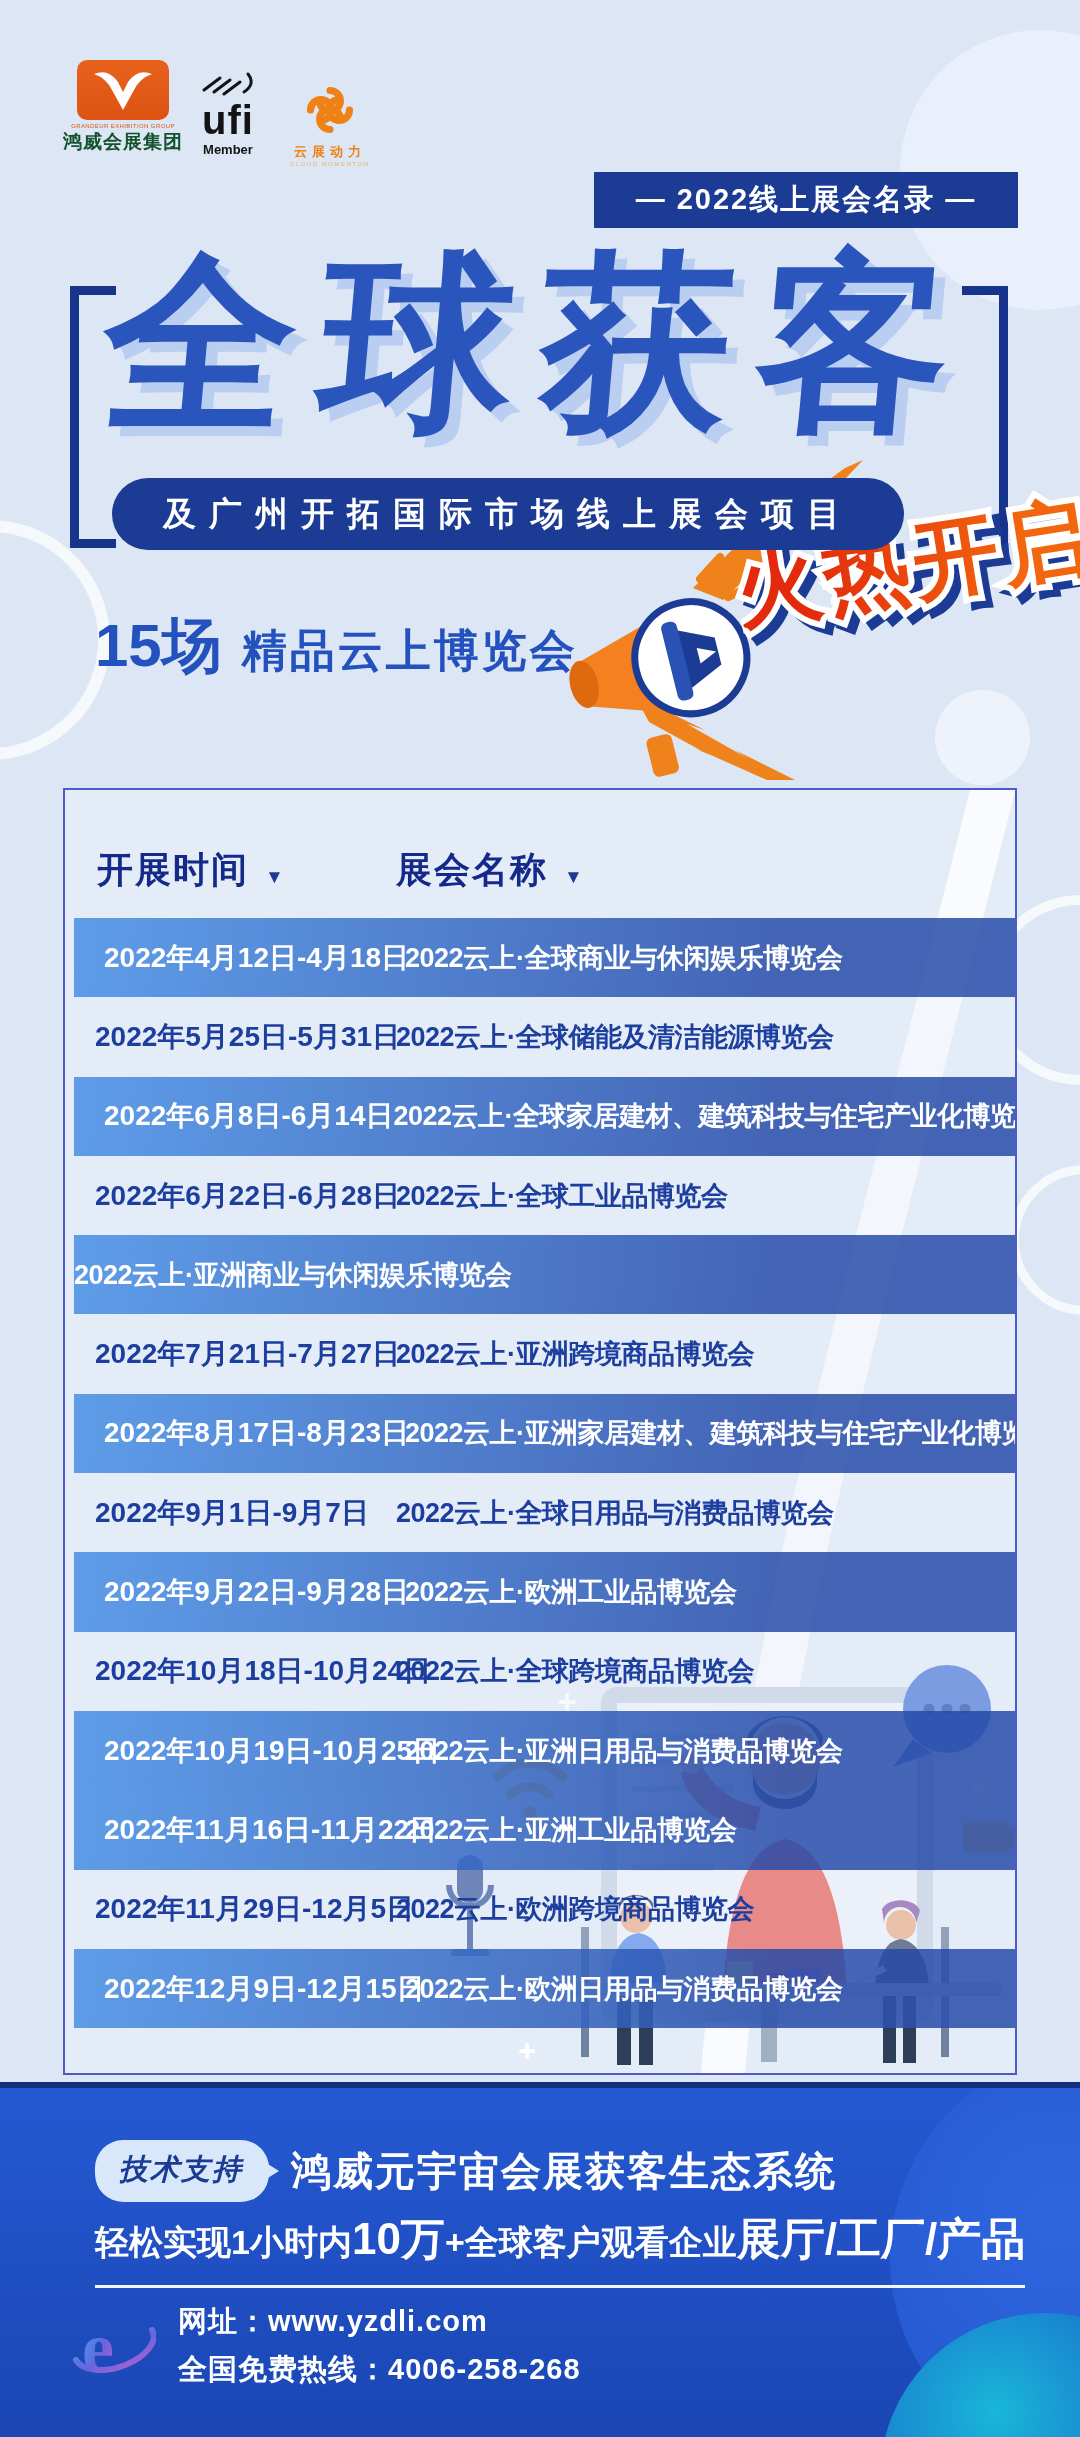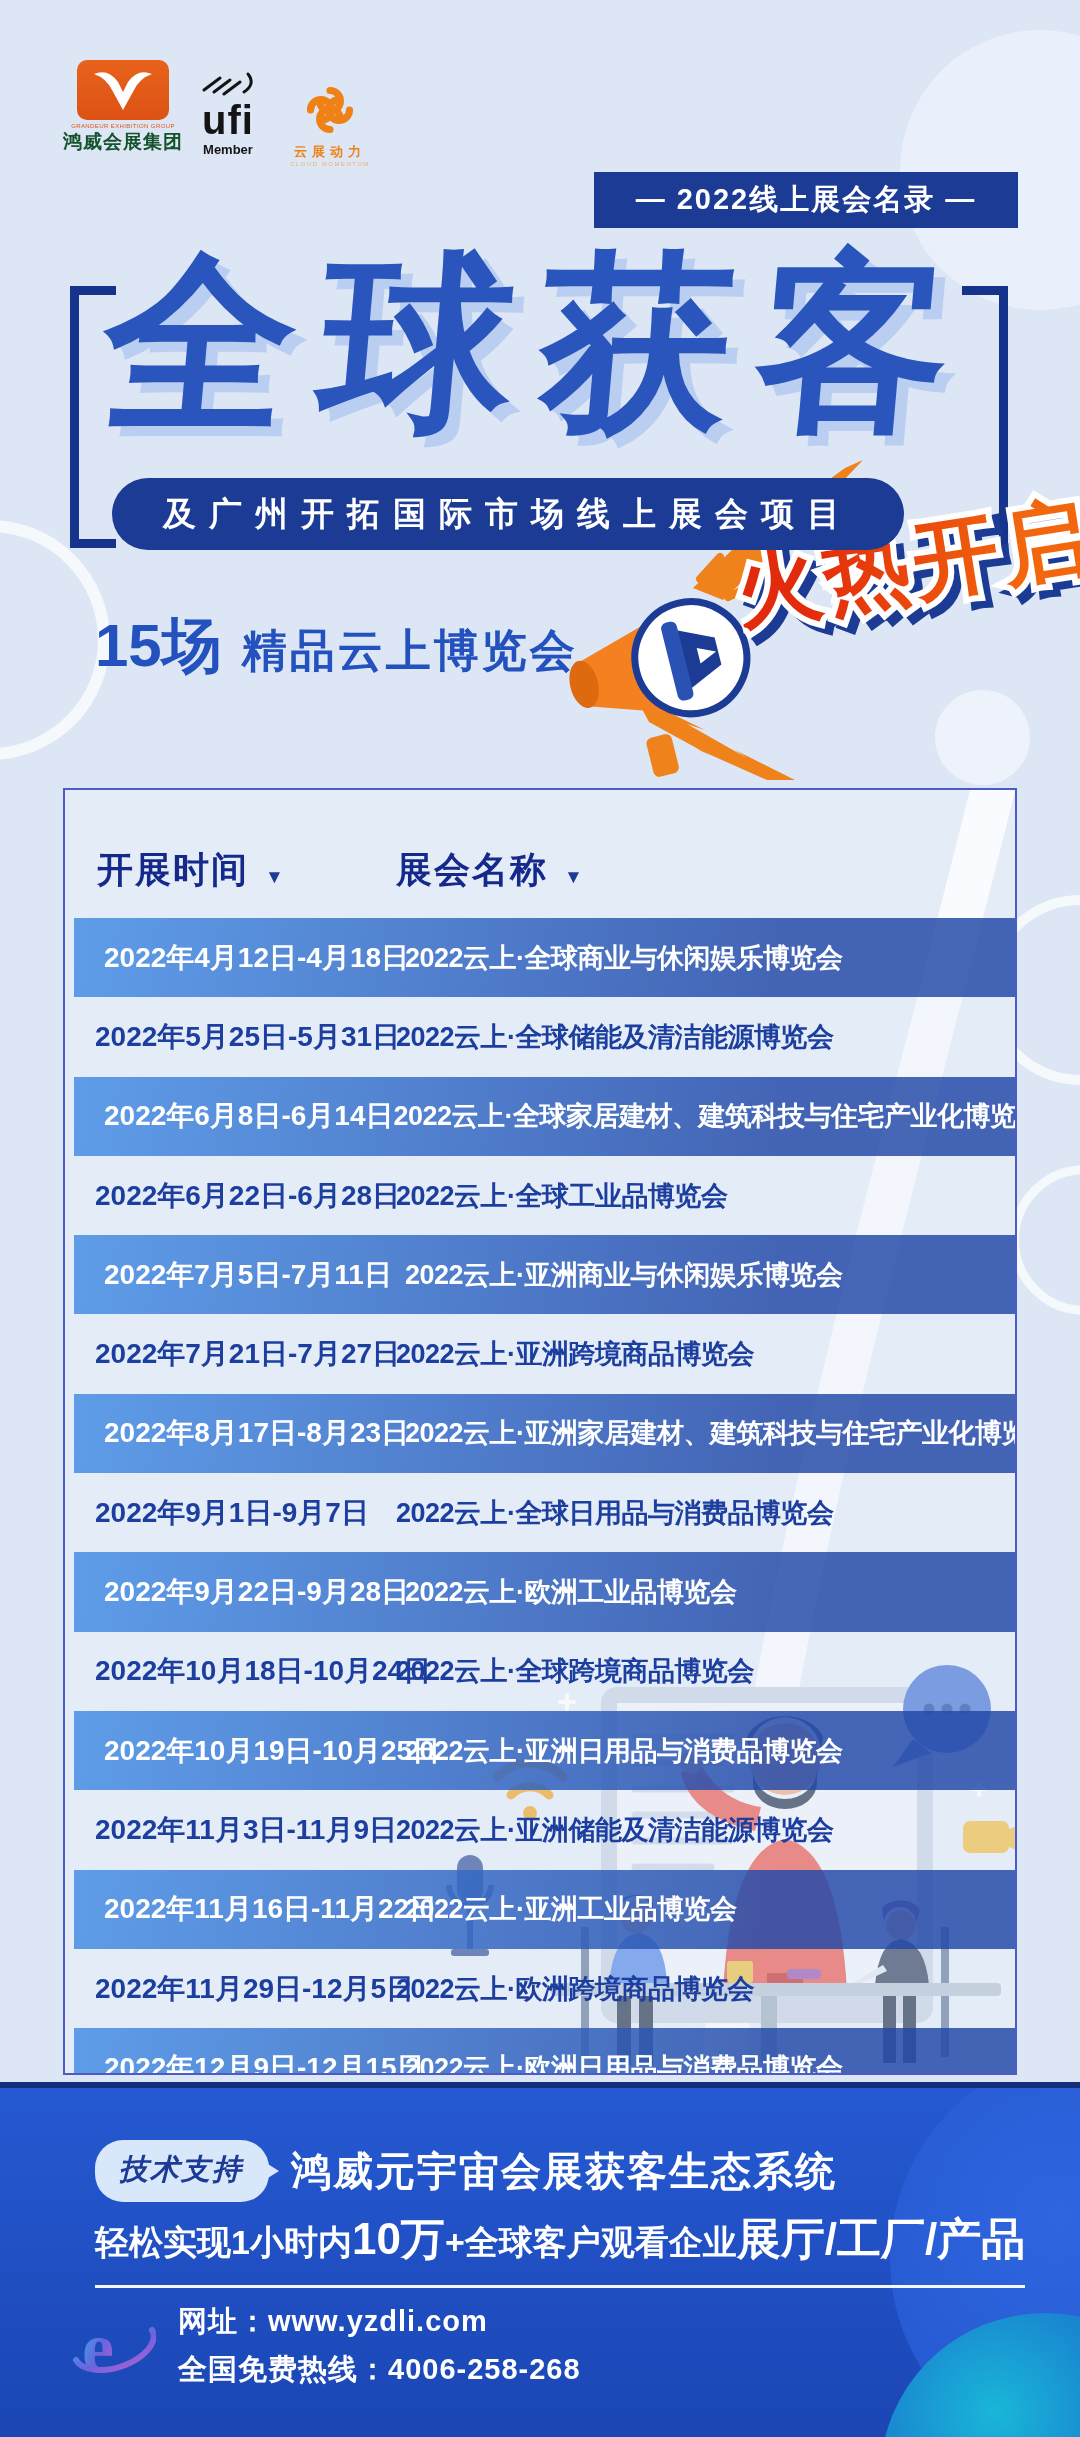--- a/index.html
+++ b/index.html
@@ -302,7 +302,6 @@
     </div>
 
     <div class="row dark">
-      <div class="c-date">2022年7月5日-7月11日</div>
       <div class="c-name">2022云上·亚洲商业与休闲娱乐博览会</div>
     </div>
 

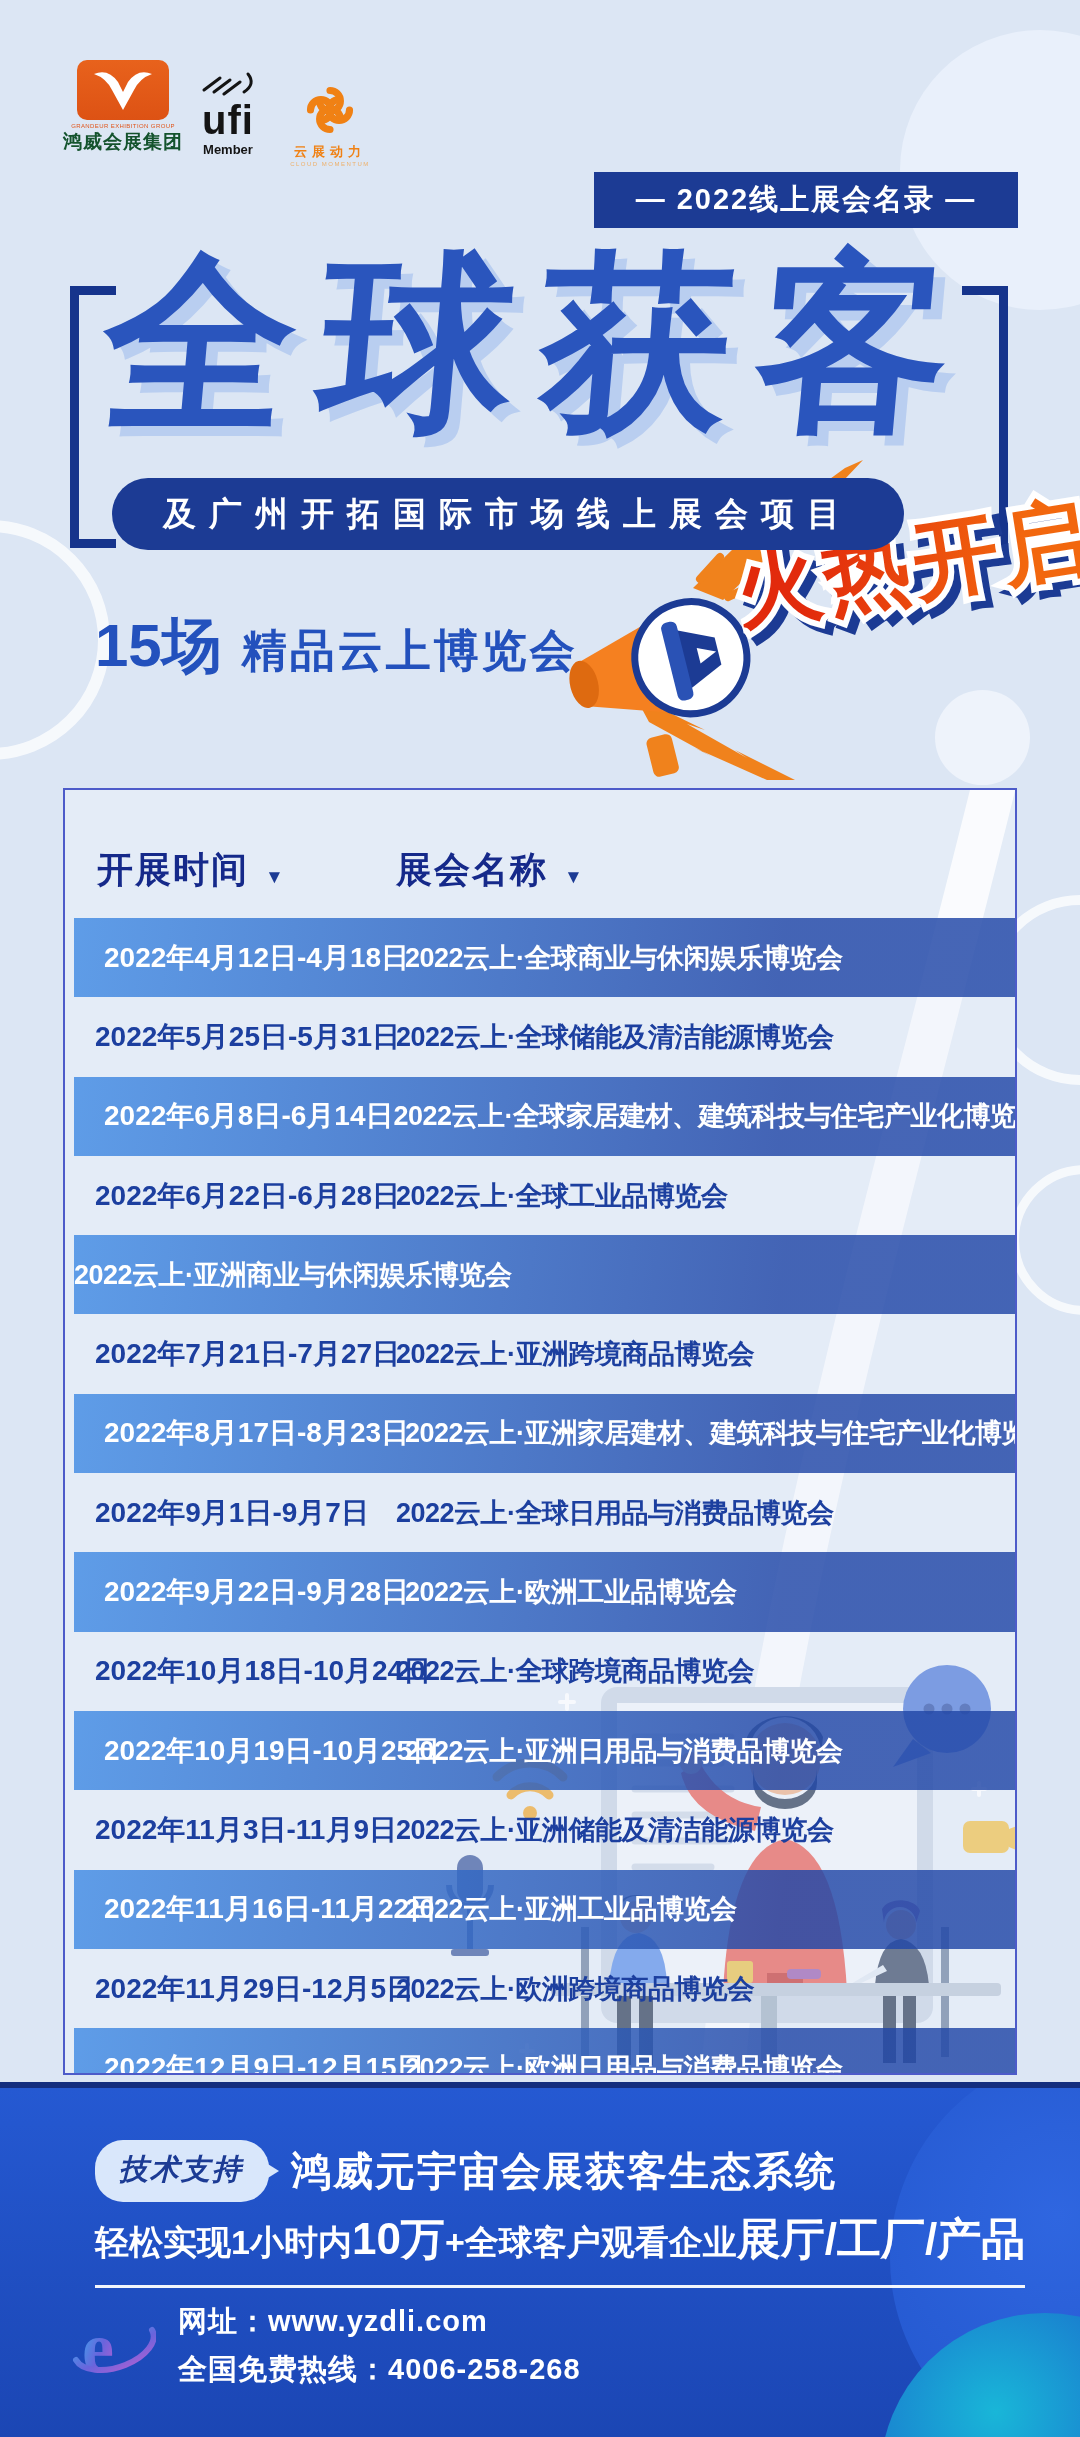--- a/index.html
+++ b/index.html
@@ -335,10 +335,6 @@
       <div class="c-name">2022云上·亚洲日用品与消费品博览会</div>
     </div>
 
-    <div class="row light">
-      <div class="c-date">2022年11月3日-11月9日</div>
-      <div class="c-name">2022云上·亚洲储能及清洁能源博览会</div>
-    </div>
 
     <div class="row dark">
       <div class="c-date">2022年11月16日-11月22日</div>

